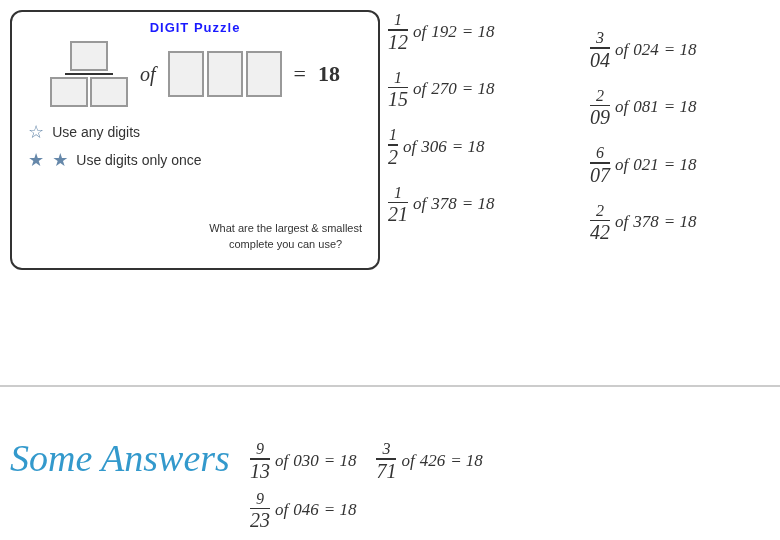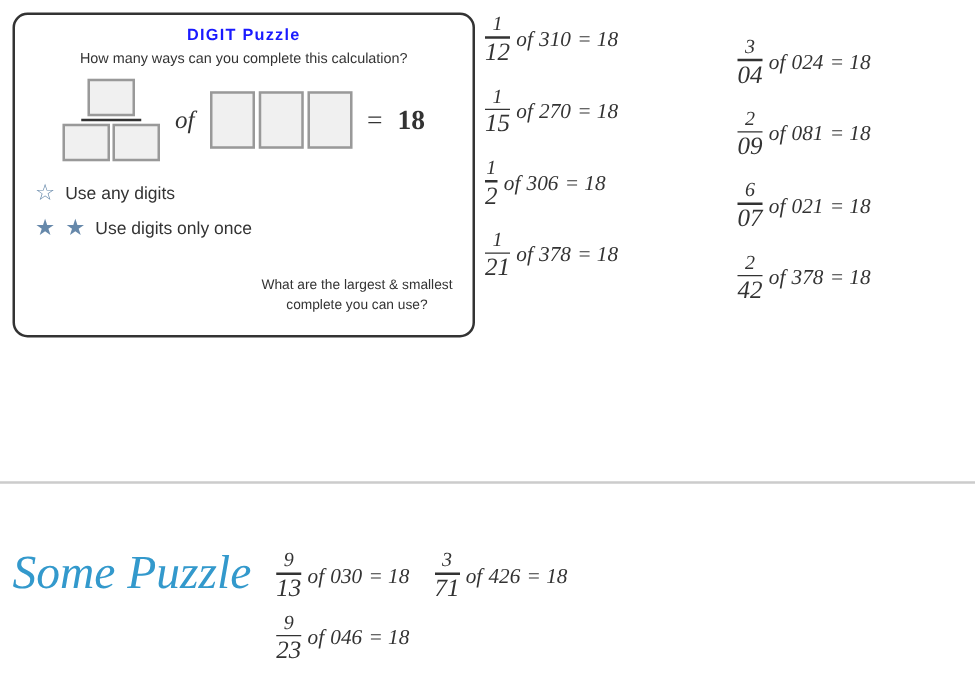--- a/index.html
+++ b/index.html
@@ -306,7 +306,7 @@
       <span class="denominator">12</span>
     </span>
     <span class="of-word">of</span>
-    <span>310</span>
+    <span>192</span>
     <span>= 18</span>
   </div>
   <div class="math-expr">

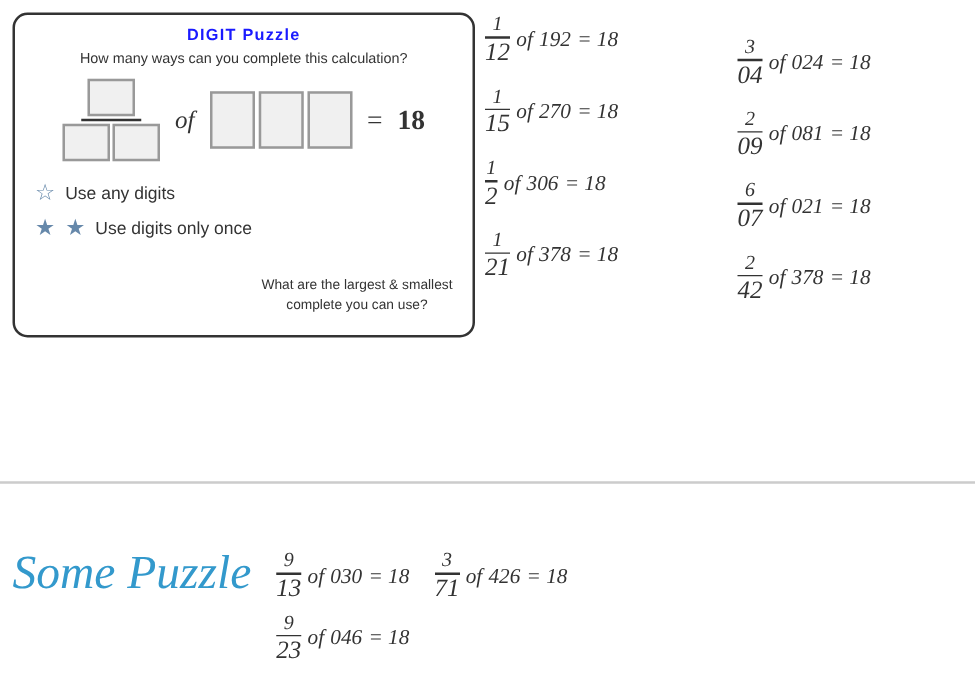--- a/index.html
+++ b/index.html
@@ -255,7 +255,6 @@
   <div class="puzzle-title">
     <span>DIGIT</span><span> Puzzle</span>
   </div>
-  <div class="puzzle-question">How many ways can you complete this calculation?</div>
 
   <div class="puzzle-visual">
 

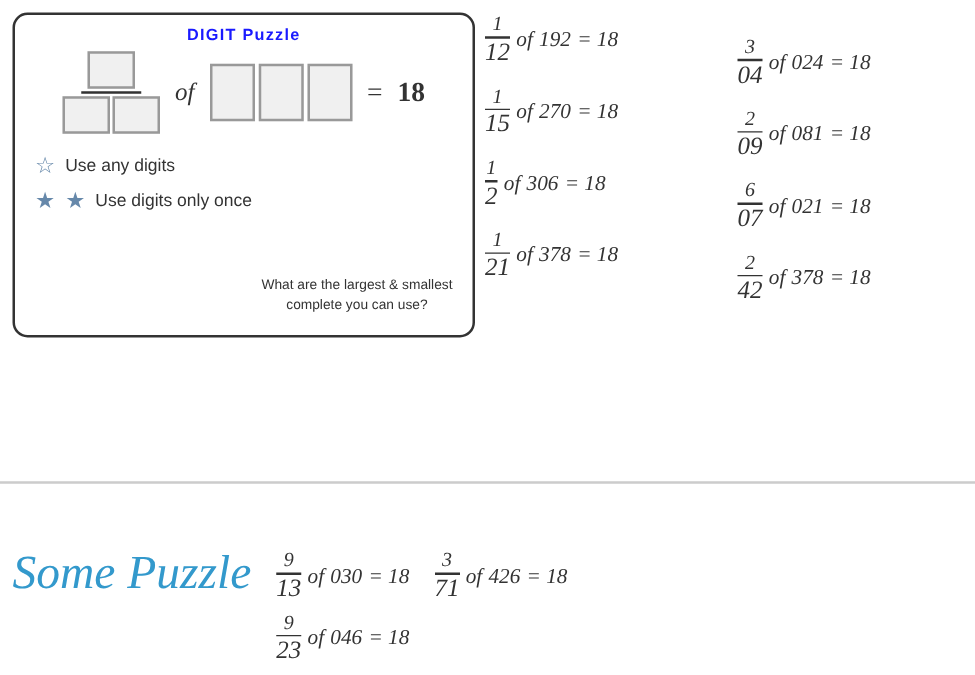--- a/index.html
+++ b/index.html
@@ -386,7 +386,7 @@
 <div class="divider-line"></div>
 
 <div class="some-answers-section">
-  <div class="some-answers-title">Some Puzzle</div>
+  <div class="some-answers-title">Some Answers</div>
 
   <div class="answers-col">
     <div class="math-expr">

